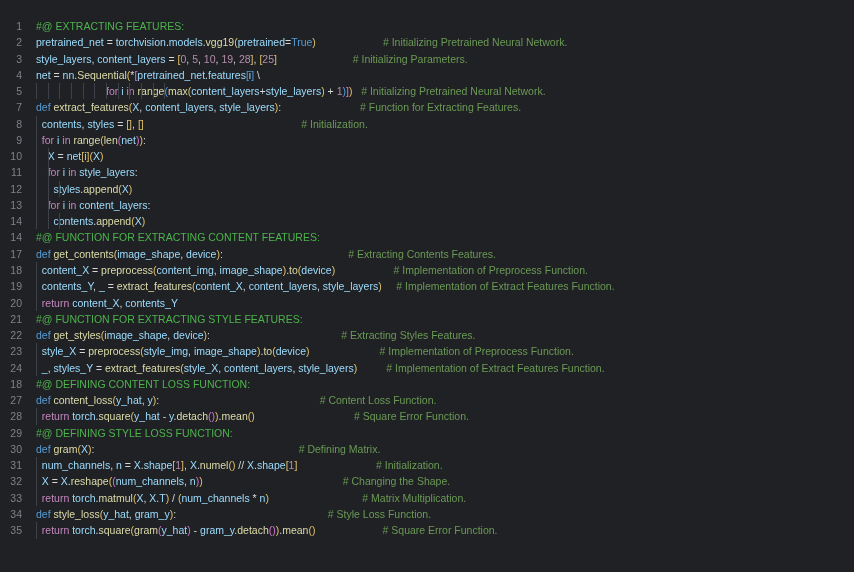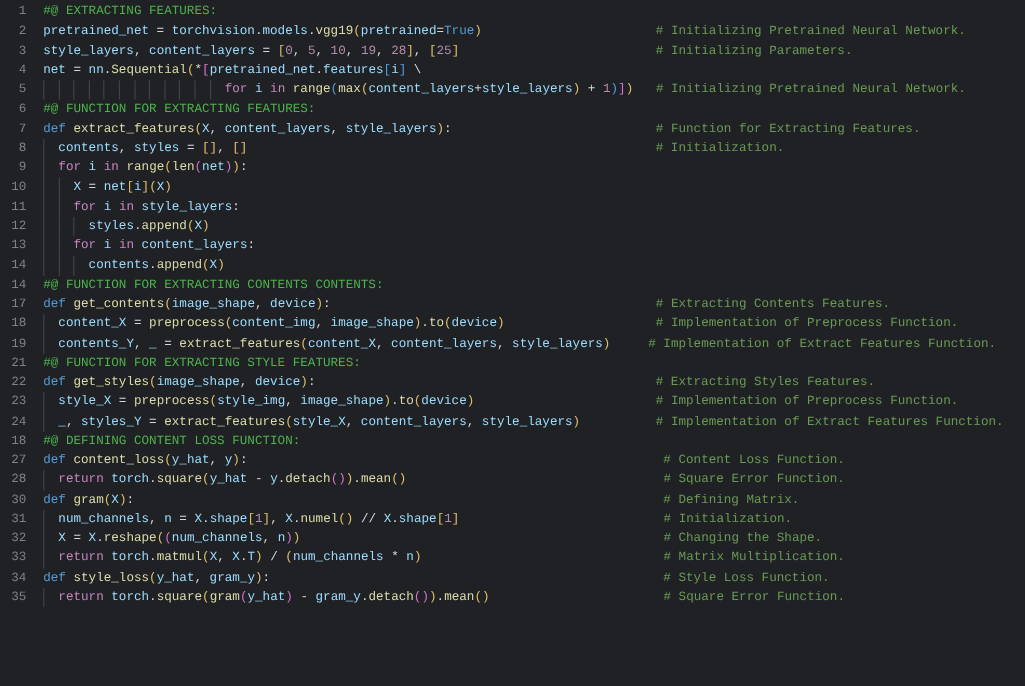--- a/index.html
+++ b/index.html
@@ -7,10 +7,10 @@
   .editor{
     position:relative;
     width:854px;height:428px;
-    padding-top:2px;
+    padding-top:18px;
     box-sizing:border-box;
     background:#202124;
-    font-family:Liberation Mono, monospace;
+    font-family:Liberation Sans, sans-serif;
     font-size:10.5px;
     cursor:text;
   }

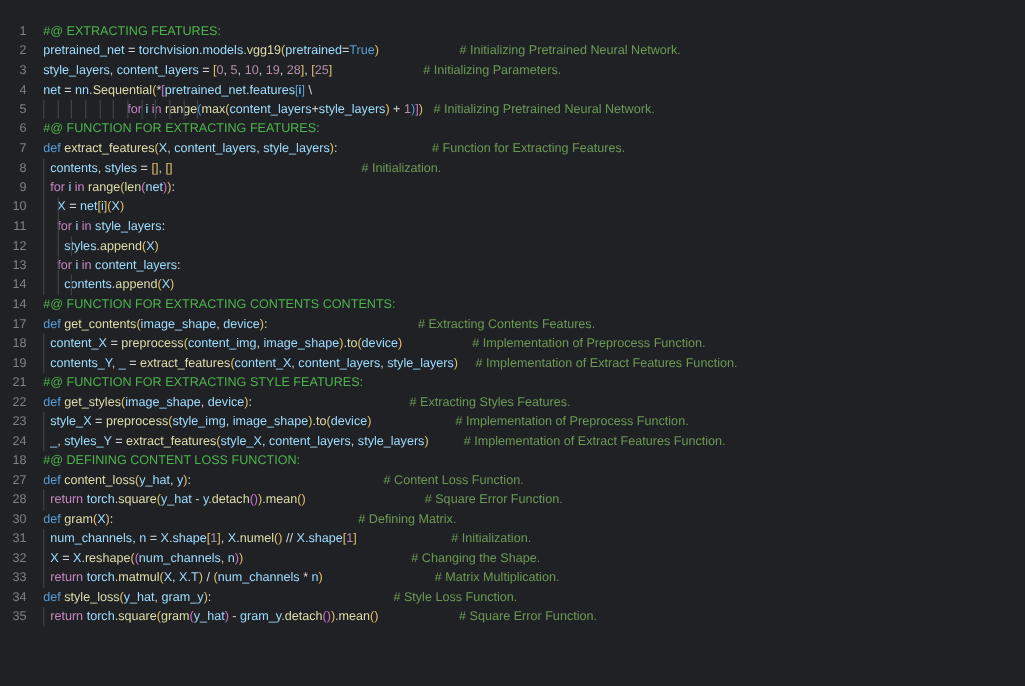--- a/index.html
+++ b/index.html
@@ -55,7 +55,6 @@
     <div class="line"><span class="ln">3</span><span><span class="tk-v">style_layers</span><span class="tk-p">, </span><span class="tk-v">content_layers</span><span class="tk-p"> = </span><span class="tk-b1">[</span><span class="tk-n">0</span><span class="tk-p">, </span><span class="tk-n">5</span><span class="tk-p">, </span><span class="tk-n">10</span><span class="tk-p">, </span><span class="tk-n">19</span><span class="tk-p">, </span><span class="tk-n">28</span><span class="tk-b1">]</span><span class="tk-p">, </span><span class="tk-b1">[</span><span class="tk-n">25</span><span class="tk-b1">]</span><span class="tk-p">                          </span><span class="tk-c"># Initializing Parameters.</span></span></div>
     <div class="line"><span class="ln">4</span><span><span class="tk-v">net</span><span class="tk-p"> = </span><span class="tk-v">nn</span><span class="tk-p">.</span><span class="tk-fn">Sequential</span><span class="tk-b1">(</span><span class="tk-p">*</span><span class="tk-b2">[</span><span class="tk-v">pretrained_net</span><span class="tk-p">.</span><span class="tk-v">features</span><span class="tk-b3">[</span><span class="tk-v">i</span><span class="tk-b3">]</span><span class="tk-p"> \</span></span></div>
     <div class="line"><div class="guide" style="left: calc(0ch + 36px);"></div><div class="guide" style="left: calc(2ch + 36px);"></div><div class="guide" style="left: calc(4ch + 36px);"></div><div class="guide" style="left: calc(6ch + 36px);"></div><div class="guide" style="left: calc(8ch + 36px);"></div><div class="guide" style="left: calc(10ch + 36px);"></div><div class="guide" style="left: calc(12ch + 36px);"></div><div class="guide" style="left: calc(14ch + 36px);"></div><div class="guide" style="left: calc(16ch + 36px);"></div><div class="guide" style="left: calc(18ch + 36px);"></div><div class="guide" style="left: calc(20ch + 36px);"></div><div class="guide" style="left: calc(22ch + 36px);"></div><span class="ln">5</span><span><span class="tk-p">                        </span><span class="tk-kp">for</span><span class="tk-p"> </span><span class="tk-v">i</span><span class="tk-p"> </span><span class="tk-kp">in</span><span class="tk-p"> </span><span class="tk-fn">range</span><span class="tk-b3">(</span><span class="tk-fn">max</span><span class="tk-b1">(</span><span class="tk-v">content_layers</span><span class="tk-p">+</span><span class="tk-v">style_layers</span><span class="tk-b1">)</span><span class="tk-p"> + </span><span class="tk-n">1</span><span class="tk-b3">)</span><span class="tk-b2">]</span><span class="tk-b1">)</span><span class="tk-p">   </span><span class="tk-c"># Initializing Pretrained Neural Network.</span></span></div>
-    <div class="line"><span class="ln">6</span><span><span class="tk-c2">#@ FUNCTION FOR EXTRACTING FEATURES:</span></span></div>
     <div class="line"><span class="ln">7</span><span><span class="tk-kb">def</span><span class="tk-p"> </span><span class="tk-fn">extract_features</span><span class="tk-b1">(</span><span class="tk-v">X</span><span class="tk-p">, </span><span class="tk-v">content_layers</span><span class="tk-p">, </span><span class="tk-v">style_layers</span><span class="tk-b1">)</span><span class="tk-p">:</span><span class="tk-p">                           </span><span class="tk-c"># Function for Extracting Features.</span></span></div>
     <div class="line"><div class="guide" style="left: calc(0ch + 36px);"></div><span class="ln">8</span><span><span class="tk-p">  </span><span class="tk-v">contents</span><span class="tk-p">, </span><span class="tk-v">styles</span><span class="tk-p"> = </span><span class="tk-b1">[]</span><span class="tk-p">, </span><span class="tk-b1">[]</span><span class="tk-p">                                                      </span><span class="tk-c"># Initialization.</span></span></div>
     <div class="line"><div class="guide" style="left: calc(0ch + 36px);"></div><span class="ln">9</span><span><span class="tk-p">  </span><span class="tk-kp">for</span><span class="tk-p"> </span><span class="tk-v">i</span><span class="tk-p"> </span><span class="tk-kp">in</span><span class="tk-p"> </span><span class="tk-fn">range</span><span class="tk-b1">(</span><span class="tk-fn">len</span><span class="tk-b2">(</span><span class="tk-v">net</span><span class="tk-b2">)</span><span class="tk-b1">)</span><span class="tk-p">:</span></span></div>

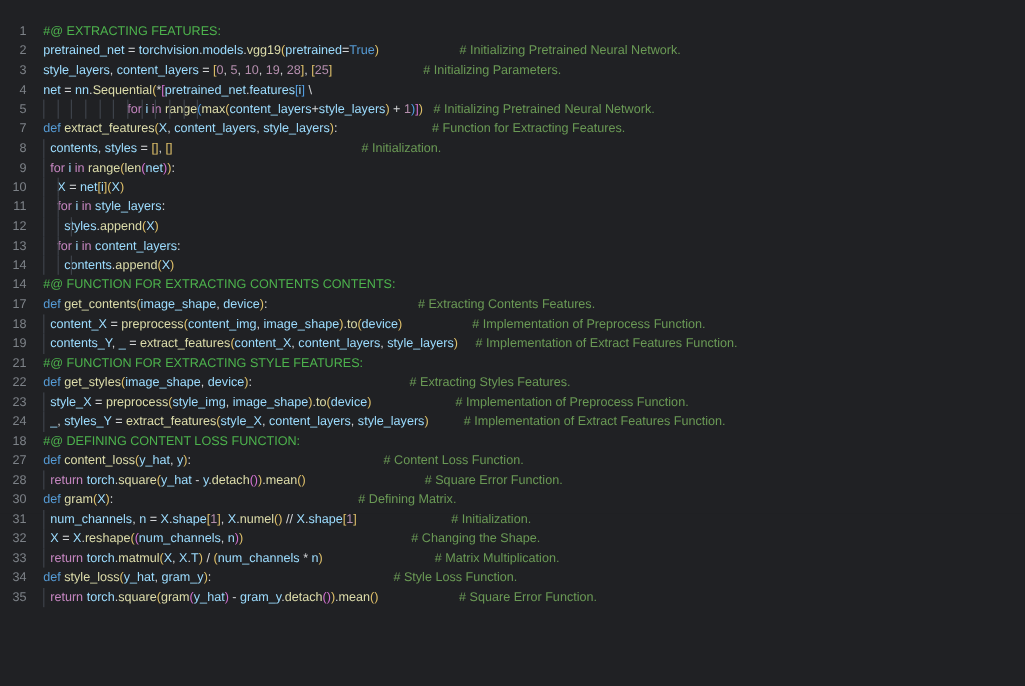--- a/index.html
+++ b/index.html
@@ -63,7 +63,7 @@
     <div class="line"><div class="guide" style="left: calc(0ch + 36px);"></div><div class="guide" style="left: calc(2ch + 36px);"></div><div class="guide" style="left: calc(4ch + 36px);"></div><span class="ln">12</span><span><span class="tk-p">      </span><span class="tk-v">styles</span><span class="tk-p">.</span><span class="tk-fn">append</span><span class="tk-b1">(</span><span class="tk-v">X</span><span class="tk-b1">)</span></span></div>
     <div class="line"><div class="guide" style="left: calc(0ch + 36px);"></div><div class="guide" style="left: calc(2ch + 36px);"></div><span class="ln">13</span><span><span class="tk-p">    </span><span class="tk-kp">for</span><span class="tk-p"> </span><span class="tk-v">i</span><span class="tk-p"> </span><span class="tk-kp">in</span><span class="tk-p"> </span><span class="tk-v">content_layers</span><span class="tk-p">:</span></span></div>
     <div class="line"><div class="guide" style="left: calc(0ch + 36px);"></div><div class="guide" style="left: calc(2ch + 36px);"></div><div class="guide" style="left: calc(4ch + 36px);"></div><span class="ln">14</span><span><span class="tk-p">      </span><span class="tk-v">contents</span><span class="tk-p">.</span><span class="tk-fn">append</span><span class="tk-b1">(</span><span class="tk-v">X</span><span class="tk-b1">)</span></span></div>
-    <div class="line"><span class="ln">14</span><span><span class="tk-c2">#@ FUNCTION FOR EXTRACTING CONTENTS CONTENTS:</span></span></div>
+    <div class="line"><span class="ln">14</span><span><span class="tk-c2">#@ FUNCTION FOR EXTRACTING CONTENT FEATURES:</span></span></div>
     <div class="line"><span class="ln">17</span><span><span class="tk-kb">def</span><span class="tk-p"> </span><span class="tk-fn">get_contents</span><span class="tk-b1">(</span><span class="tk-v">image_shape</span><span class="tk-p">, </span><span class="tk-v">device</span><span class="tk-b1">)</span><span class="tk-p">:</span><span class="tk-p">                                           </span><span class="tk-c"># Extracting Contents Features.</span></span></div>
     <div class="line"><div class="guide" style="left: calc(0ch + 36px);"></div><span class="ln">18</span><span><span class="tk-p">  </span><span class="tk-v">content_X</span><span class="tk-p"> = </span><span class="tk-fn">preprocess</span><span class="tk-b1">(</span><span class="tk-v">content_img</span><span class="tk-p">, </span><span class="tk-v">image_shape</span><span class="tk-b1">)</span><span class="tk-p">.</span><span class="tk-fn">to</span><span class="tk-b1">(</span><span class="tk-v">device</span><span class="tk-b1">)</span><span class="tk-p">                    </span><span class="tk-c"># Implementation of Preprocess Function.</span></span></div>
     <div class="line"><div class="guide" style="left: calc(0ch + 36px);"></div><span class="ln">19</span><span><span class="tk-p">  </span><span class="tk-v">contents_Y</span><span class="tk-p">, </span><span class="tk-v">_</span><span class="tk-p"> = </span><span class="tk-fn">extract_features</span><span class="tk-b1">(</span><span class="tk-v">content_X</span><span class="tk-p">, </span><span class="tk-v">content_layers</span><span class="tk-p">, </span><span class="tk-v">style_layers</span><span class="tk-b1">)</span><span class="tk-p">     </span><span class="tk-c"># Implementation of Extract Features Function.</span></span></div>

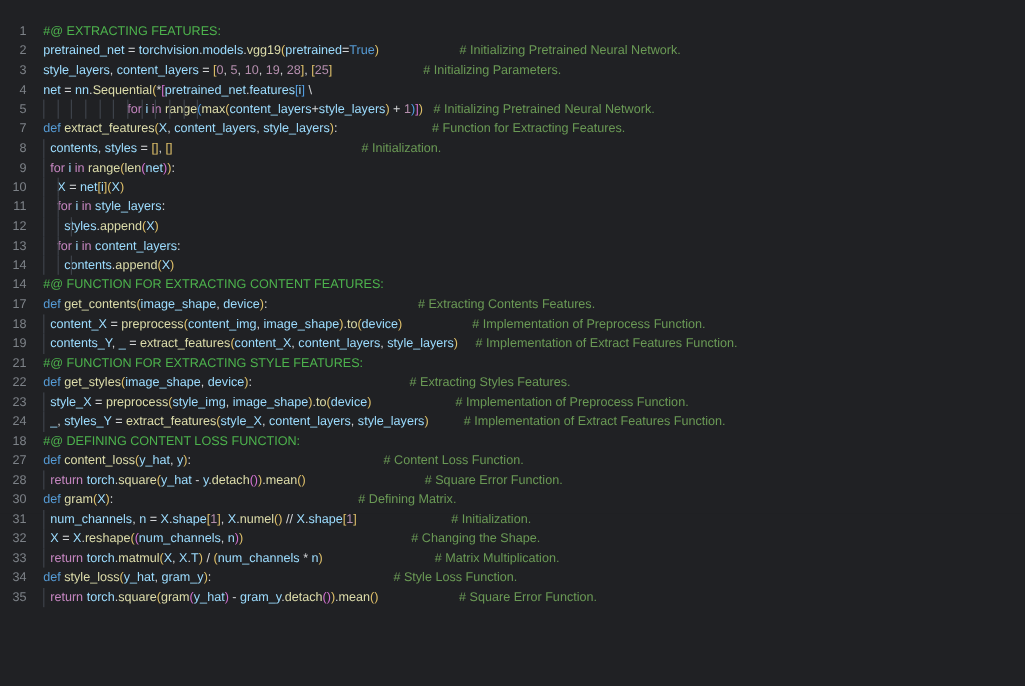--- a/index.html
+++ b/index.html
@@ -67,6 +67,7 @@
     <div class="line"><span class="ln">17</span><span><span class="tk-kb">def</span><span class="tk-p"> </span><span class="tk-fn">get_contents</span><span class="tk-b1">(</span><span class="tk-v">image_shape</span><span class="tk-p">, </span><span class="tk-v">device</span><span class="tk-b1">)</span><span class="tk-p">:</span><span class="tk-p">                                           </span><span class="tk-c"># Extracting Contents Features.</span></span></div>
     <div class="line"><div class="guide" style="left: calc(0ch + 36px);"></div><span class="ln">18</span><span><span class="tk-p">  </span><span class="tk-v">content_X</span><span class="tk-p"> = </span><span class="tk-fn">preprocess</span><span class="tk-b1">(</span><span class="tk-v">content_img</span><span class="tk-p">, </span><span class="tk-v">image_shape</span><span class="tk-b1">)</span><span class="tk-p">.</span><span class="tk-fn">to</span><span class="tk-b1">(</span><span class="tk-v">device</span><span class="tk-b1">)</span><span class="tk-p">                    </span><span class="tk-c"># Implementation of Preprocess Function.</span></span></div>
     <div class="line"><div class="guide" style="left: calc(0ch + 36px);"></div><span class="ln">19</span><span><span class="tk-p">  </span><span class="tk-v">contents_Y</span><span class="tk-p">, </span><span class="tk-v">_</span><span class="tk-p"> = </span><span class="tk-fn">extract_features</span><span class="tk-b1">(</span><span class="tk-v">content_X</span><span class="tk-p">, </span><span class="tk-v">content_layers</span><span class="tk-p">, </span><span class="tk-v">style_layers</span><span class="tk-b1">)</span><span class="tk-p">     </span><span class="tk-c"># Implementation of Extract Features Function.</span></span></div>
+    <div class="line"><div class="guide" style="left: calc(0ch + 36px);"></div><span class="ln">20</span><span><span class="tk-p">  </span><span class="tk-kp">return</span><span class="tk-p"> </span><span class="tk-v">content_X</span><span class="tk-p">, </span><span class="tk-v">contents_Y</span></span></div>
     <div class="line"><span class="ln">21</span><span><span class="tk-c2">#@ FUNCTION FOR EXTRACTING STYLE FEATURES:</span></span></div>
     <div class="line"><span class="ln">22</span><span><span class="tk-kb">def</span><span class="tk-p"> </span><span class="tk-fn">get_styles</span><span class="tk-b1">(</span><span class="tk-v">image_shape</span><span class="tk-p">, </span><span class="tk-v">device</span><span class="tk-b1">)</span><span class="tk-p">:</span><span class="tk-p">                                             </span><span class="tk-c"># Extracting Styles Features.</span></span></div>
     <div class="line"><div class="guide" style="left: calc(0ch + 36px);"></div><span class="ln">23</span><span><span class="tk-p">  </span><span class="tk-v">style_X</span><span class="tk-p"> = </span><span class="tk-fn">preprocess</span><span class="tk-b1">(</span><span class="tk-v">style_img</span><span class="tk-p">, </span><span class="tk-v">image_shape</span><span class="tk-b1">)</span><span class="tk-p">.</span><span class="tk-fn">to</span><span class="tk-b1">(</span><span class="tk-v">device</span><span class="tk-b1">)</span><span class="tk-p">                        </span><span class="tk-c"># Implementation of Preprocess Function.</span></span></div>

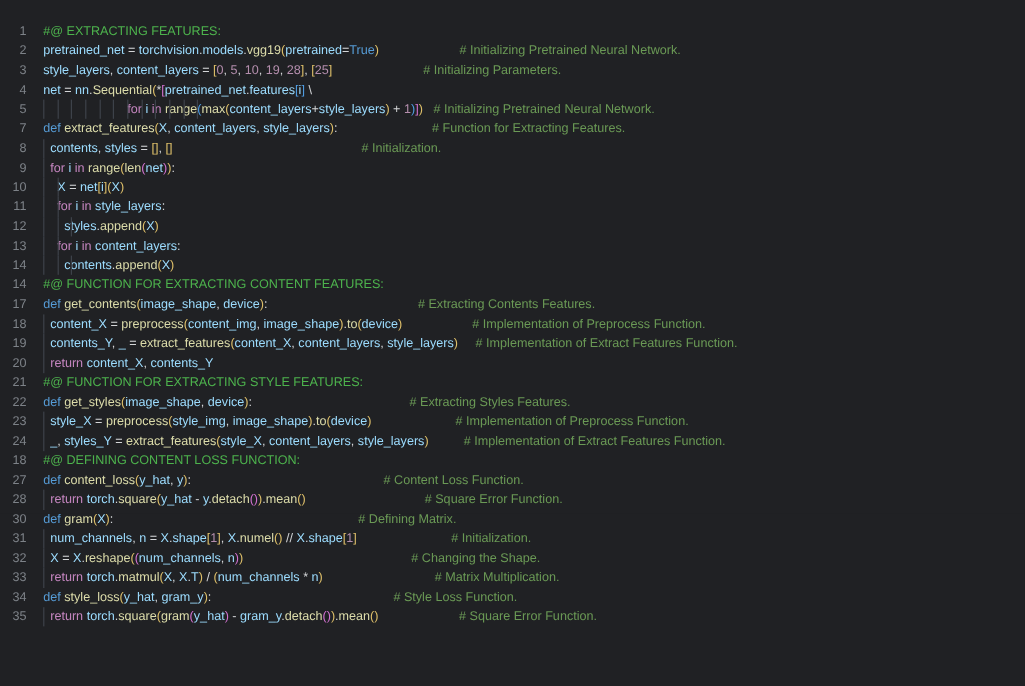--- a/index.html
+++ b/index.html
@@ -75,6 +75,7 @@
     <div class="line"><span class="ln">18</span><span><span class="tk-c2">#@ DEFINING CONTENT LOSS FUNCTION:</span></span></div>
     <div class="line"><span class="ln">27</span><span><span class="tk-kb">def</span><span class="tk-p"> </span><span class="tk-fn">content_loss</span><span class="tk-b1">(</span><span class="tk-v">y_hat</span><span class="tk-p">, </span><span class="tk-v">y</span><span class="tk-b1">)</span><span class="tk-p">:</span><span class="tk-p">                                                       </span><span class="tk-c"># Content Loss Function.</span></span></div>
     <div class="line"><div class="guide" style="left: calc(0ch + 36px);"></div><span class="ln">28</span><span><span class="tk-p">  </span><span class="tk-kp">return</span><span class="tk-p"> </span><span class="tk-v">torch</span><span class="tk-p">.</span><span class="tk-fn">square</span><span class="tk-b1">(</span><span class="tk-v">y_hat</span><span class="tk-p"> - </span><span class="tk-v">y</span><span class="tk-p">.</span><span class="tk-fn">detach</span><span class="tk-b2">()</span><span class="tk-b1">)</span><span class="tk-p">.</span><span class="tk-fn">mean</span><span class="tk-b1">()</span><span class="tk-p">                                  </span><span class="tk-c"># Square Error Function.</span></span></div>
+    <div class="line"><span class="ln">29</span><span><span class="tk-c2">#@ DEFINING STYLE LOSS FUNCTION:</span></span></div>
     <div class="line"><span class="ln">30</span><span><span class="tk-kb">def</span><span class="tk-p"> </span><span class="tk-fn">gram</span><span class="tk-b1">(</span><span class="tk-v">X</span><span class="tk-b1">)</span><span class="tk-p">:</span><span class="tk-p">                                                                      </span><span class="tk-c"># Defining Matrix.</span></span></div>
     <div class="line"><div class="guide" style="left: calc(0ch + 36px);"></div><span class="ln">31</span><span><span class="tk-p">  </span><span class="tk-v">num_channels</span><span class="tk-p">, </span><span class="tk-v">n</span><span class="tk-p"> = </span><span class="tk-v">X</span><span class="tk-p">.</span><span class="tk-v">shape</span><span class="tk-b1">[</span><span class="tk-n">1</span><span class="tk-b1">]</span><span class="tk-p">, </span><span class="tk-v">X</span><span class="tk-p">.</span><span class="tk-fn">numel</span><span class="tk-b1">()</span><span class="tk-p"> // </span><span class="tk-v">X</span><span class="tk-p">.</span><span class="tk-v">shape</span><span class="tk-b1">[</span><span class="tk-n">1</span><span class="tk-b1">]</span><span class="tk-p">                           </span><span class="tk-c"># Initialization.</span></span></div>
     <div class="line"><div class="guide" style="left: calc(0ch + 36px);"></div><span class="ln">32</span><span><span class="tk-p">  </span><span class="tk-v">X</span><span class="tk-p"> = </span><span class="tk-v">X</span><span class="tk-p">.</span><span class="tk-fn">reshape</span><span class="tk-b1">(</span><span class="tk-b2">(</span><span class="tk-v">num_channels</span><span class="tk-p">, </span><span class="tk-v">n</span><span class="tk-b2">)</span><span class="tk-b1">)</span><span class="tk-p">                                                </span><span class="tk-c"># Changing the Shape.</span></span></div>

